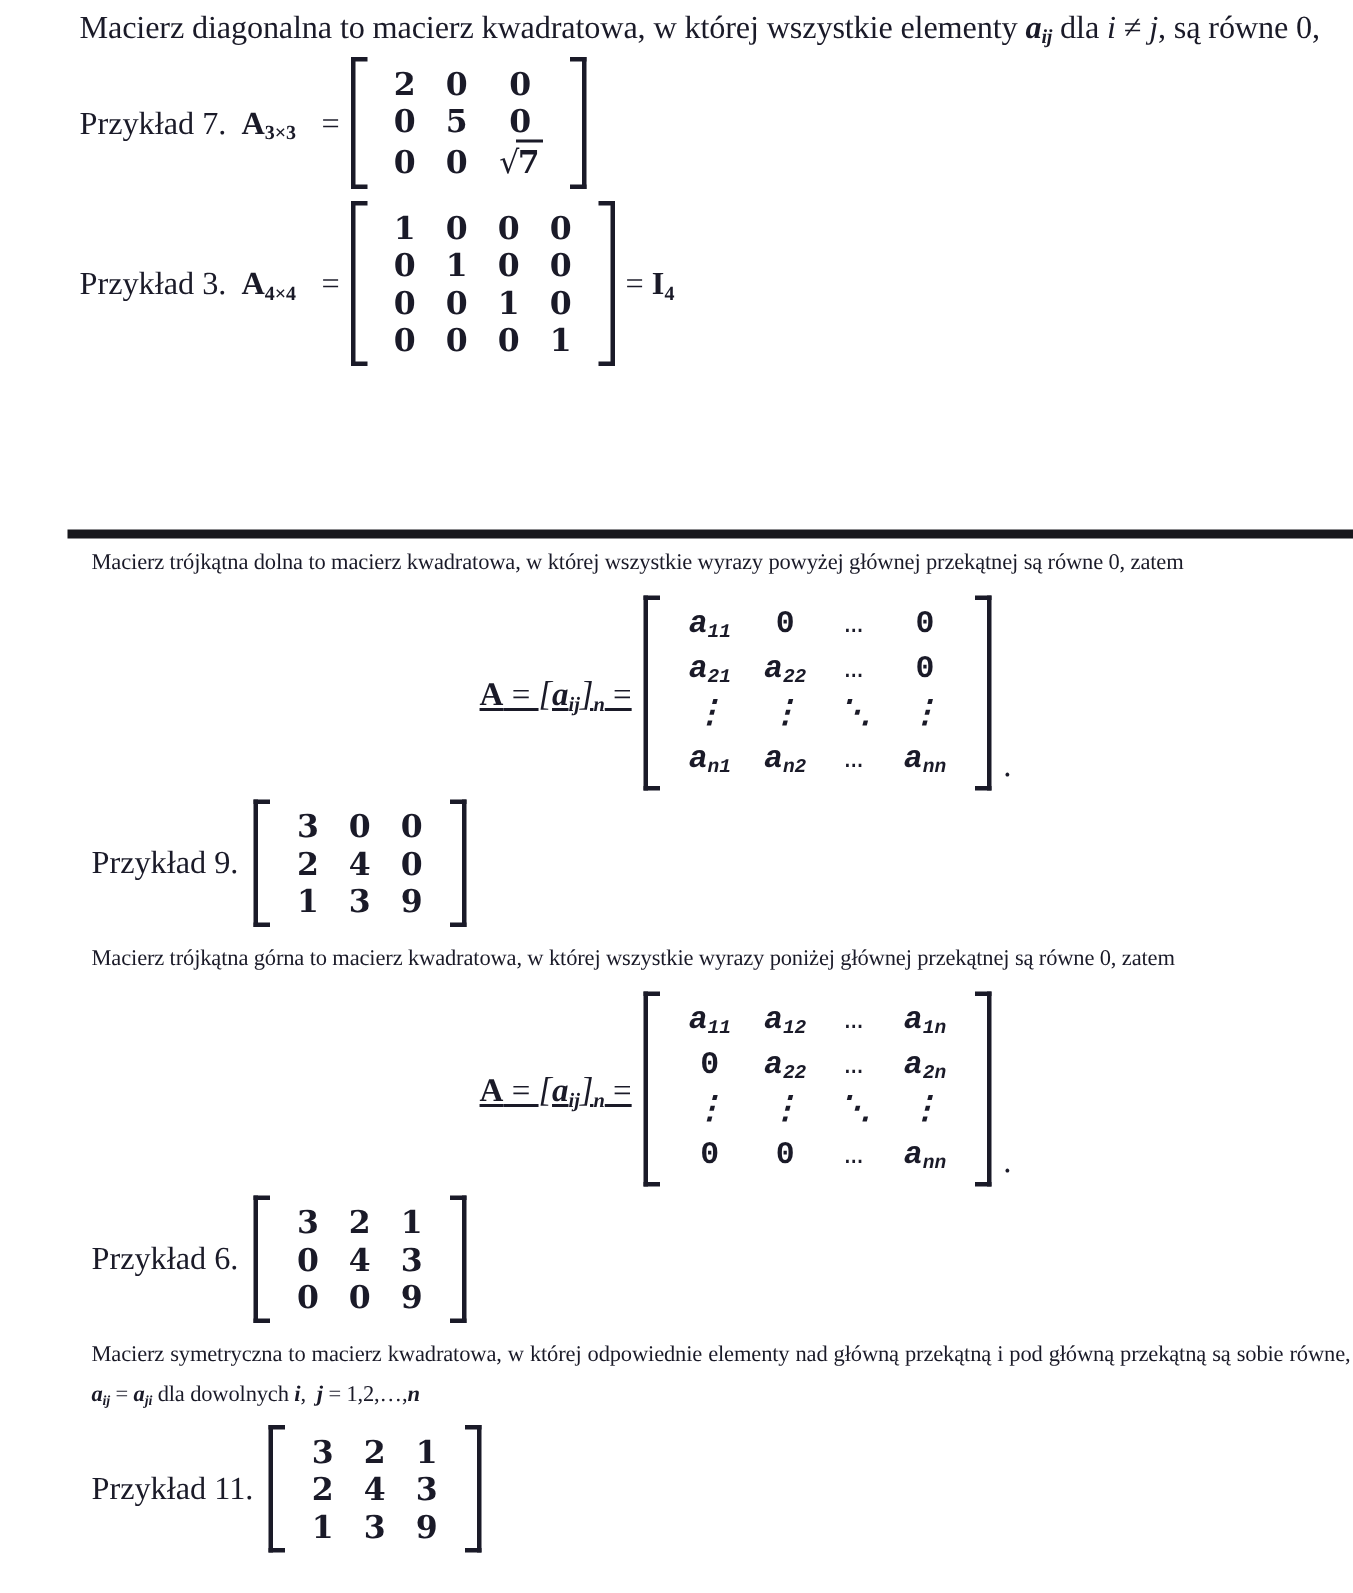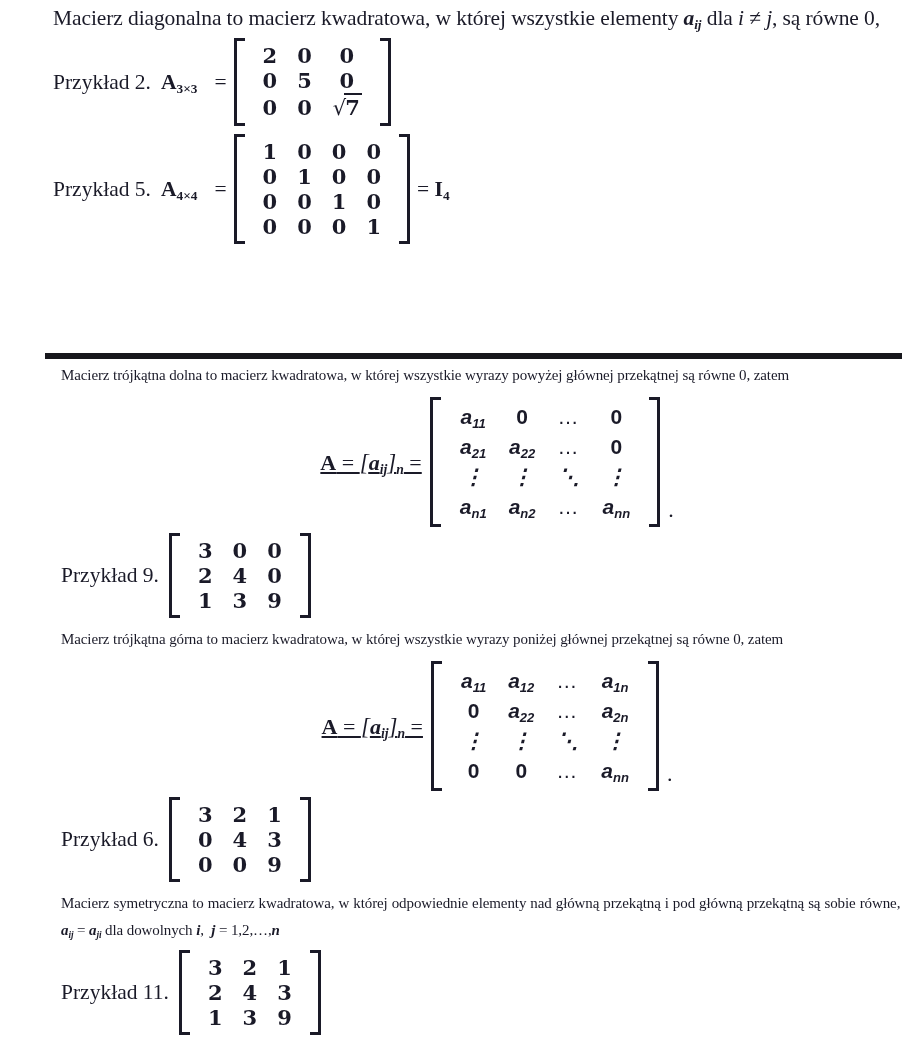--- a/index.html
+++ b/index.html
@@ -195,7 +195,7 @@
     <p class="para">Macierz diagonalna to macierz kwadratowa, w której wszystkie elementy <span class="mbi">a</span><sub class="mbi">ij</sub> dla <span class="mi">i</span> ≠ <span class="mi">j</span>, są równe 0,</p>
 
     <div class="example">
-      <span class="lbl">Przykład 2.</span>
+      <span class="lbl">Przykład 7.</span>
       <span class="lbl"><span class="mb">A</span><sub class="mb">3×3</sub></span>
       <span class="eq">=</span>
       <span class="matrix">

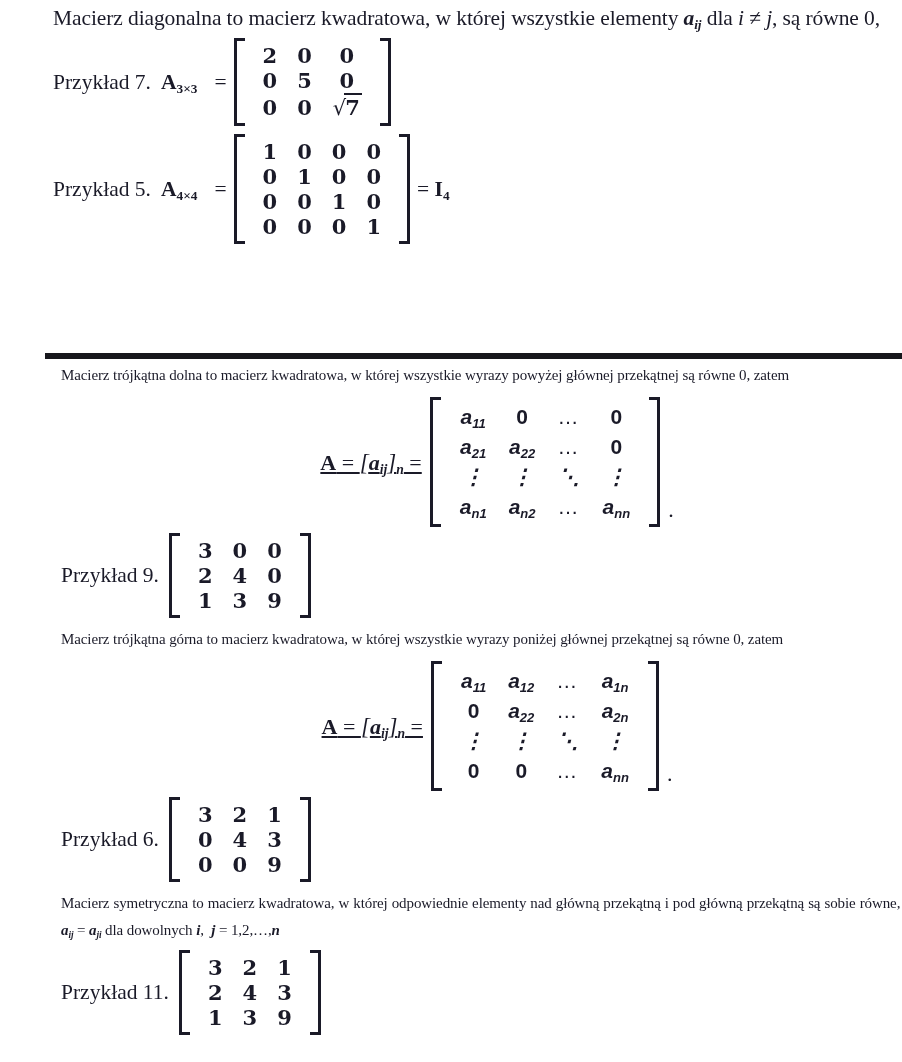--- a/index.html
+++ b/index.html
@@ -217,7 +217,7 @@
 
 
     <div class="example">
-      <span class="lbl">Przykład 5.</span>
+      <span class="lbl">Przykład 3.</span>
       <span class="lbl"><span class="mb">A</span><sub class="mb">4×4</sub></span>
       <span class="eq">=</span>
       <span class="matrix">

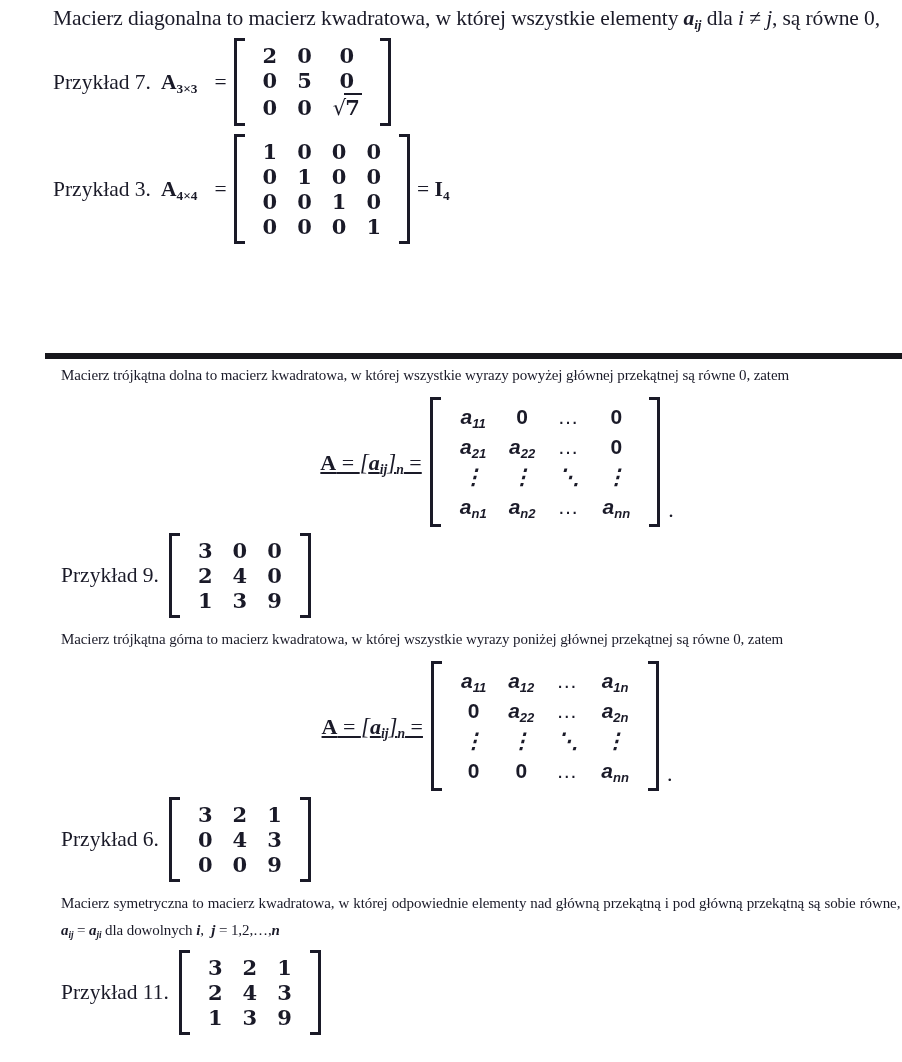--- a/index.html
+++ b/index.html
@@ -151,7 +151,7 @@
     padding: 0 10px;
   }
   .mgrid.sym .cell {
-    font-family: Liberation Sans, sans-serif;
+    font-family: Liberation Mono, monospace;
     font-weight: bold;
     font-style: italic;
     font-size: 21px;

